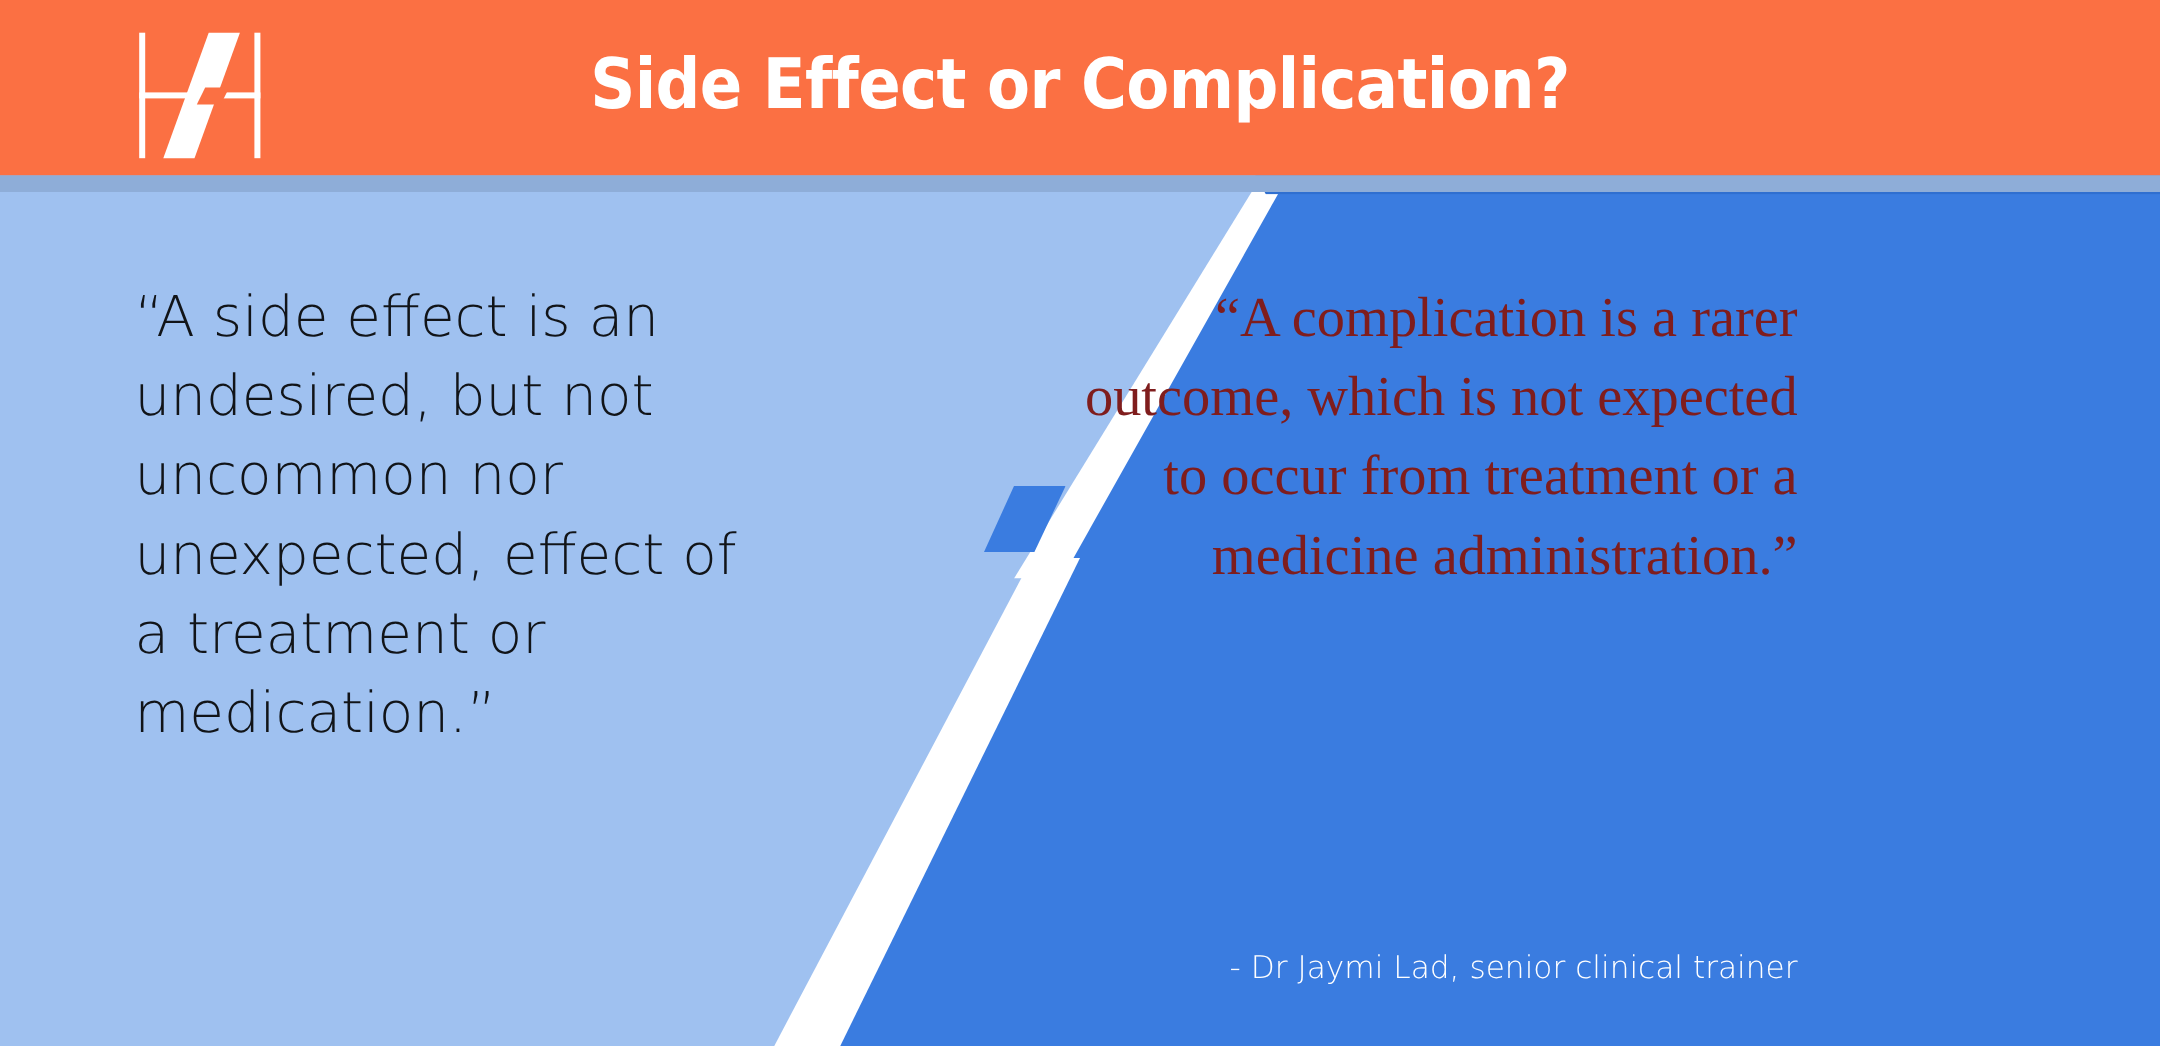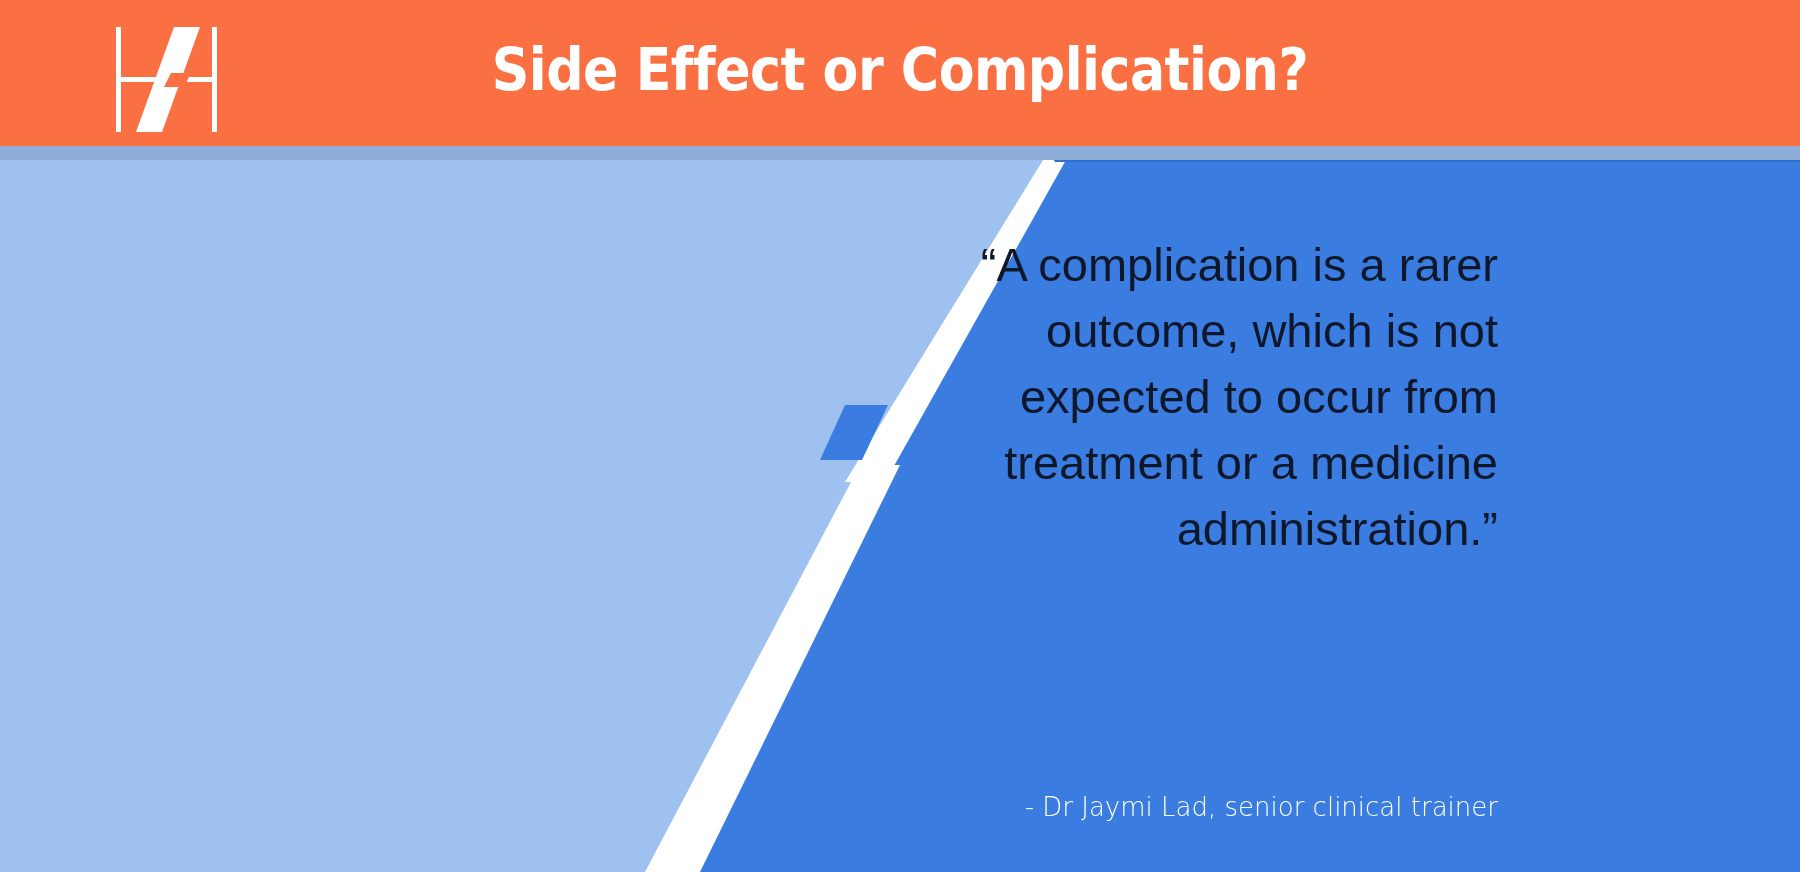--- a/index.html
+++ b/index.html
@@ -137,6 +137,7 @@
     <div class="header-title">Side Effect or Complication?</div>
   </div>
 
+  <div class="quote-left">“A side effect is an undesired, but not uncommon nor unexpected, effect of a treatment or medication.”</div>
 
   <div class="quote-right">“A complication is a rarer outcome, which is not expected to occur from treatment or a medicine administration.”</div>
 

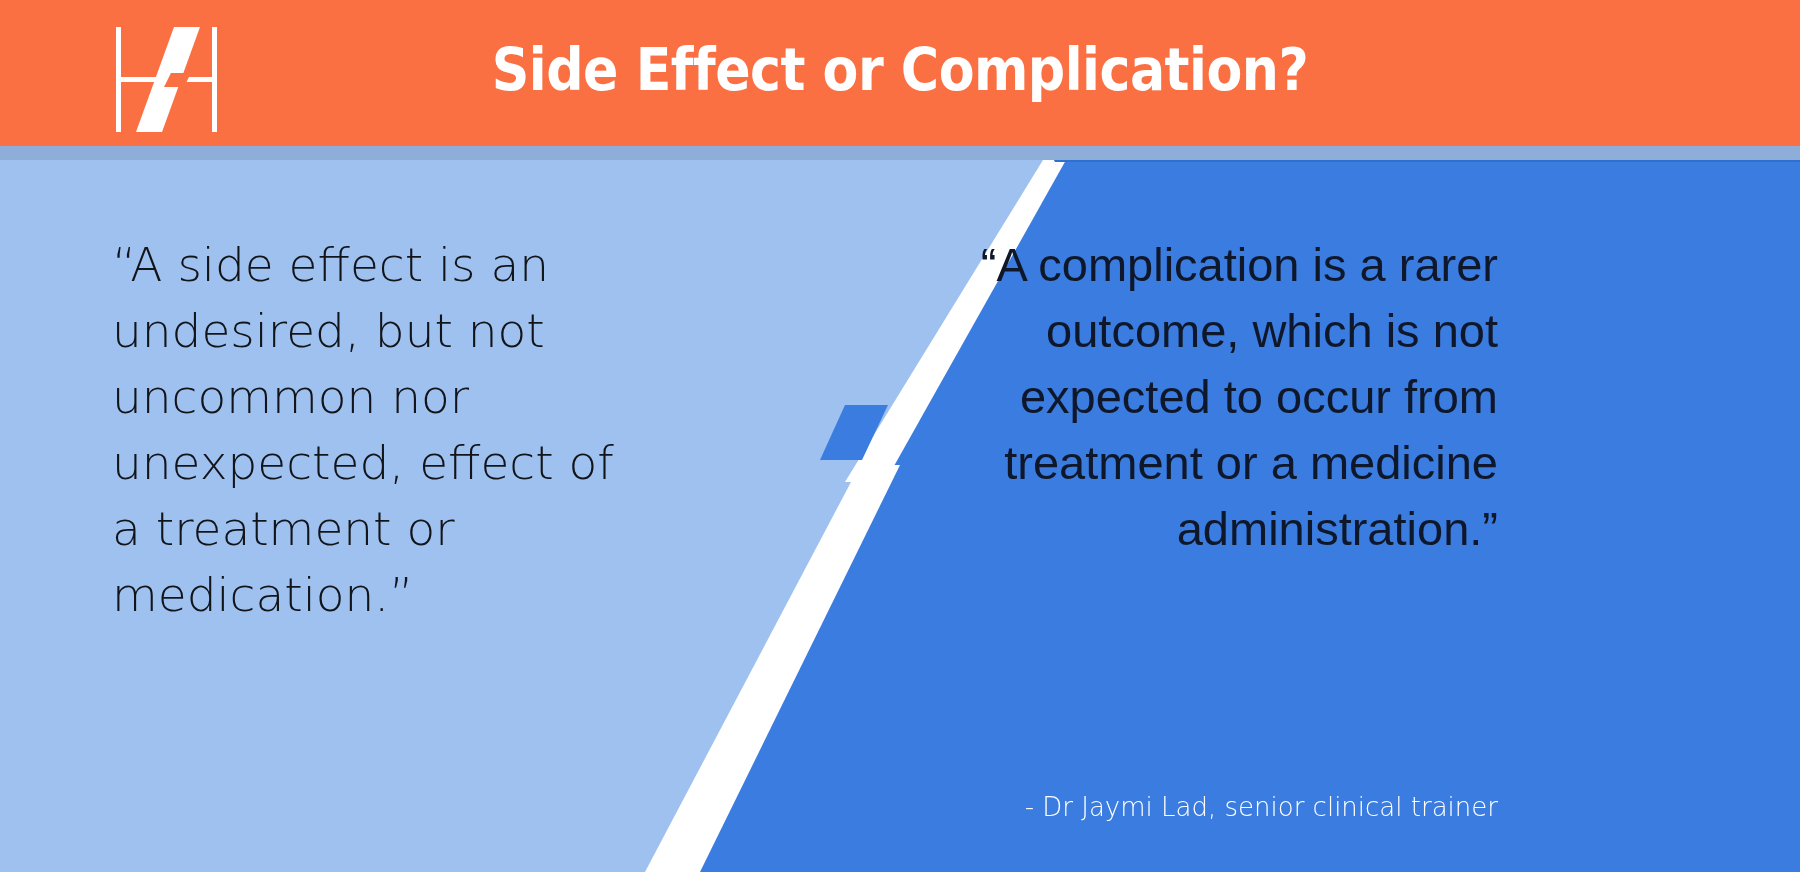--- a/index.html
+++ b/index.html
@@ -91,8 +91,8 @@
   .quote-right{
     position:absolute;right:302px;top:232px;width:640px;
     z-index:30;
-    color:#0f172a;
-    font-family:Liberation Sans, sans-serif;
+    color:#7f1d1d;
+    font-family:Liberation Serif, serif;
     font-weight:300;
     font-size:47px;
     line-height:66px;

